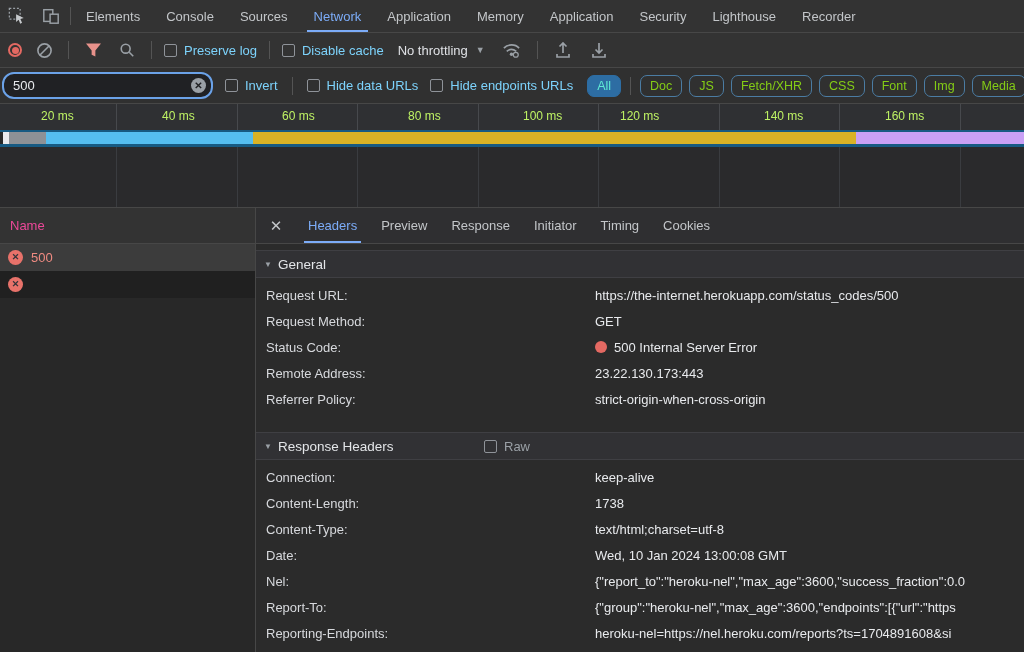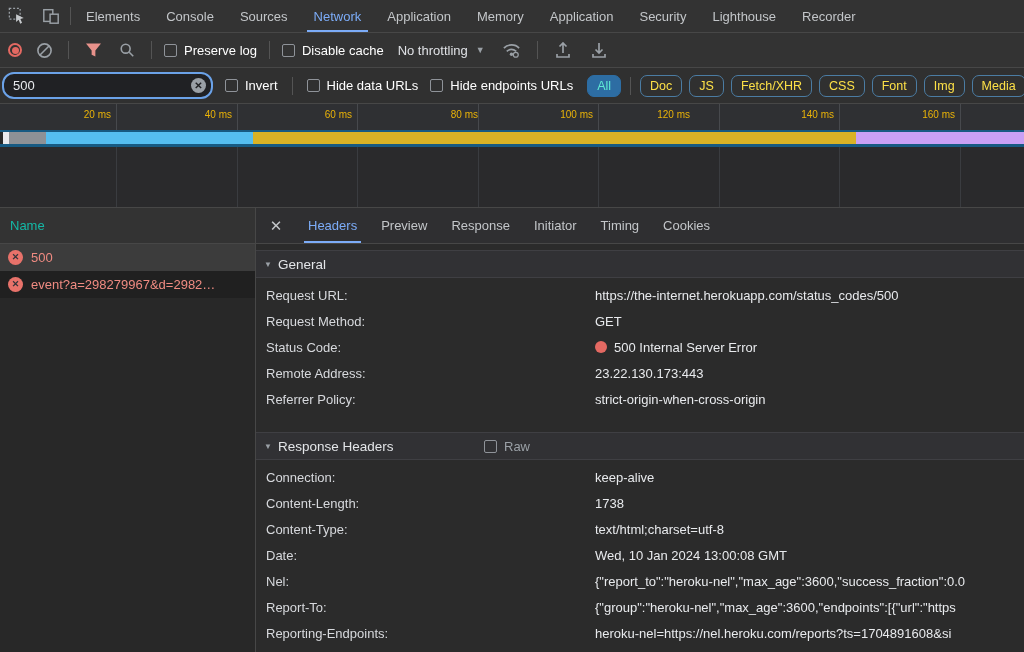--- a/index.html
+++ b/index.html
@@ -26,7 +26,7 @@
              display:flex; align-items:center; padding:0 8px; gap:10px; overflow:hidden; white-space:nowrap; }
   .rec { width:14px; height:14px; border-radius:50%; border:2px solid #e46962; display:flex; align-items:center; justify-content:center; flex:none; }
   .rec i { width:7px; height:7px; border-radius:50%; background:#e46962; display:block; }
-  .cb-item { display:flex; align-items:center; gap:7px; color:#ffffff; }
+  .cb-item { display:flex; align-items:center; gap:7px; color:#7dd3fc; }
   .cb { width:13px; height:13px; border:1.5px solid #8f9399; border-radius:2px; background:transparent; flex:none; }
   .throttle { display:flex; align-items:center; gap:8px; padding:0 4px; }
   .caret { color:#9aa0a6; font-size:9px; }

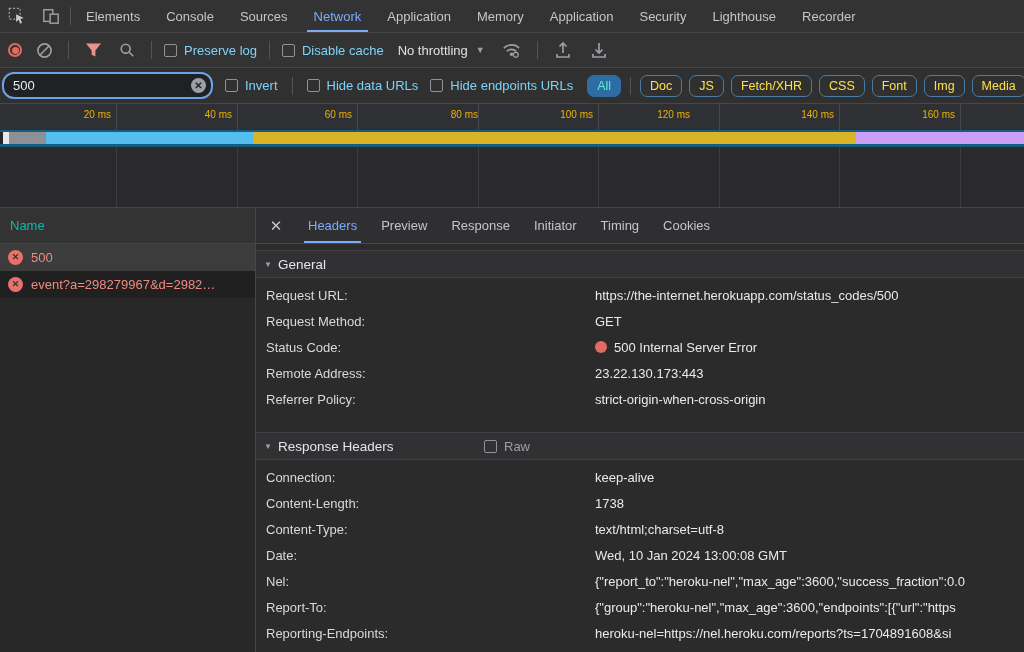--- a/index.html
+++ b/index.html
@@ -40,7 +40,7 @@
   .clear-x { position:absolute; right:7px; top:6px; width:15px; height:15px; border-radius:50%;
              background:#9aa0a6; color:#202124; font-size:10px; font-weight:bold; line-height:15px; text-align:center; }
   .pills { display:flex; align-items:center; gap:7px; margin-left:2px; }
-  .pill { border:1px solid #4b7ca3; border-radius:7px; padding:3px 9px; color:#fde047; font-size:12.5px; flex:none; }
+  .pill { border:1px solid #4b7ca3; border-radius:7px; padding:3px 9px; color:#84cc16; font-size:12.5px; flex:none; }
   .pill.sel { background:#2d6da3; border-color:#2d6da3; color:#5eead4; }
 
   

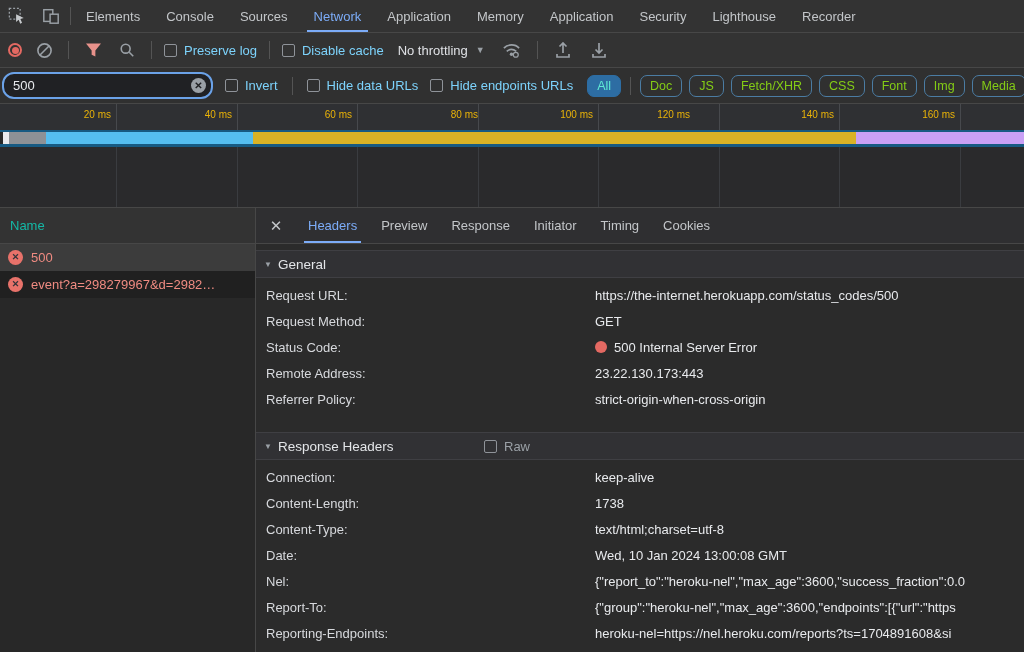--- a/index.html
+++ b/index.html
@@ -46,7 +46,7 @@
   
   .ruler { height:26px; flex:none; position:relative; background:#2f3033; overflow:hidden; }
   .ruler .tick { position:absolute; top:0; bottom:0; width:1px; background:#47494d; }
-  .ruler .tlabel { position:absolute; top:5px; width:70px; text-align:right; color:#eab308; font-size:10px; }
+  .ruler .tlabel { position:absolute; top:5px; width:70px; color:#bef264; font-size:12px; }
   .bar { height:17px; flex:none; position:relative; background:#282828;
          border-top:2px solid #175a82; border-bottom:3px solid #175a82; overflow:hidden; }
   .seg { position:absolute; top:0; bottom:0; }

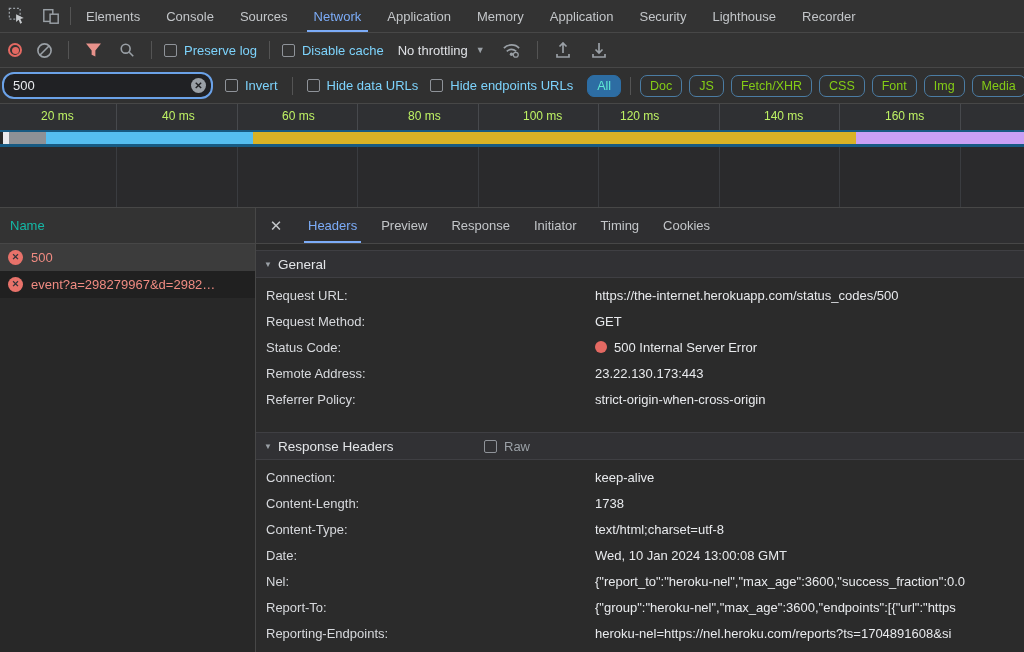--- a/index.html
+++ b/index.html
@@ -57,7 +57,7 @@
   .main { flex:1; display:flex; overflow:hidden; }
   .left { width:256px; flex:none; border-right:1px solid #474747; background:#282828; display:flex; flex-direction:column; overflow:hidden; }
   .name-header { height:36px; flex:none; background:#333333; border-bottom:1px solid #474747;
-                 display:flex; align-items:center; padding-left:10px; color:#14b8a6; }
+                 display:flex; align-items:center; padding-left:10px; color:#ec4899; }
   .req-row { height:27px; flex:none; display:flex; align-items:center; gap:8px; padding-left:8px;
              color:#f08b82; overflow:hidden; white-space:nowrap; }
   .req-row.sel { background:#3c3c3c; }

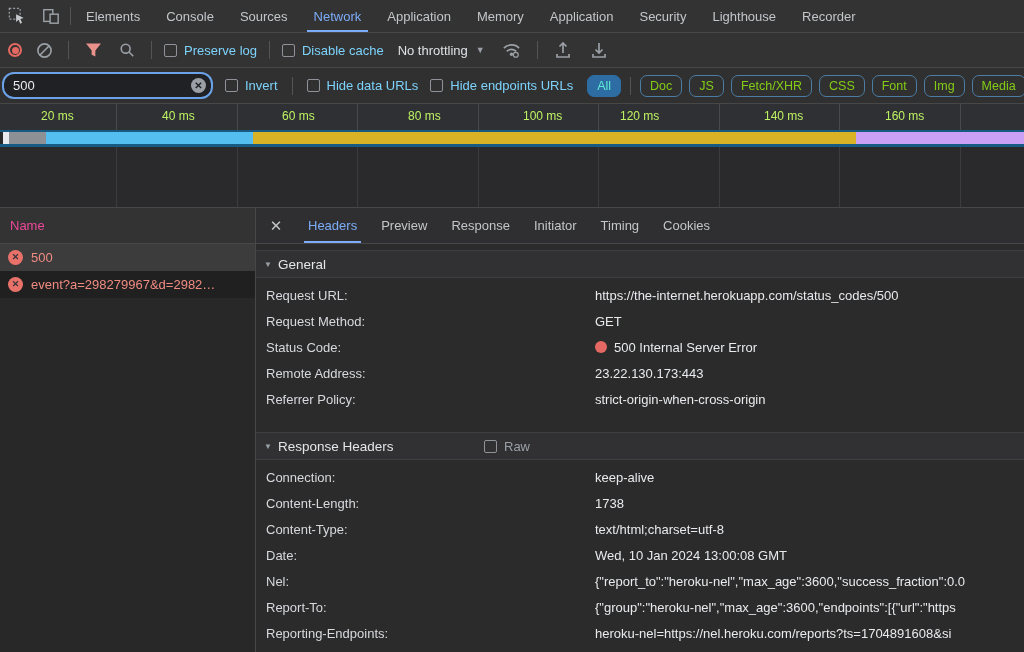--- a/index.html
+++ b/index.html
@@ -260,7 +260,6 @@
       </div>
       <div class="req-row alt">
         <span class="err-ic">✕</span>
-        <span>event?a=298279967&amp;d=2982…</span>
       </div>
     </div>
 

